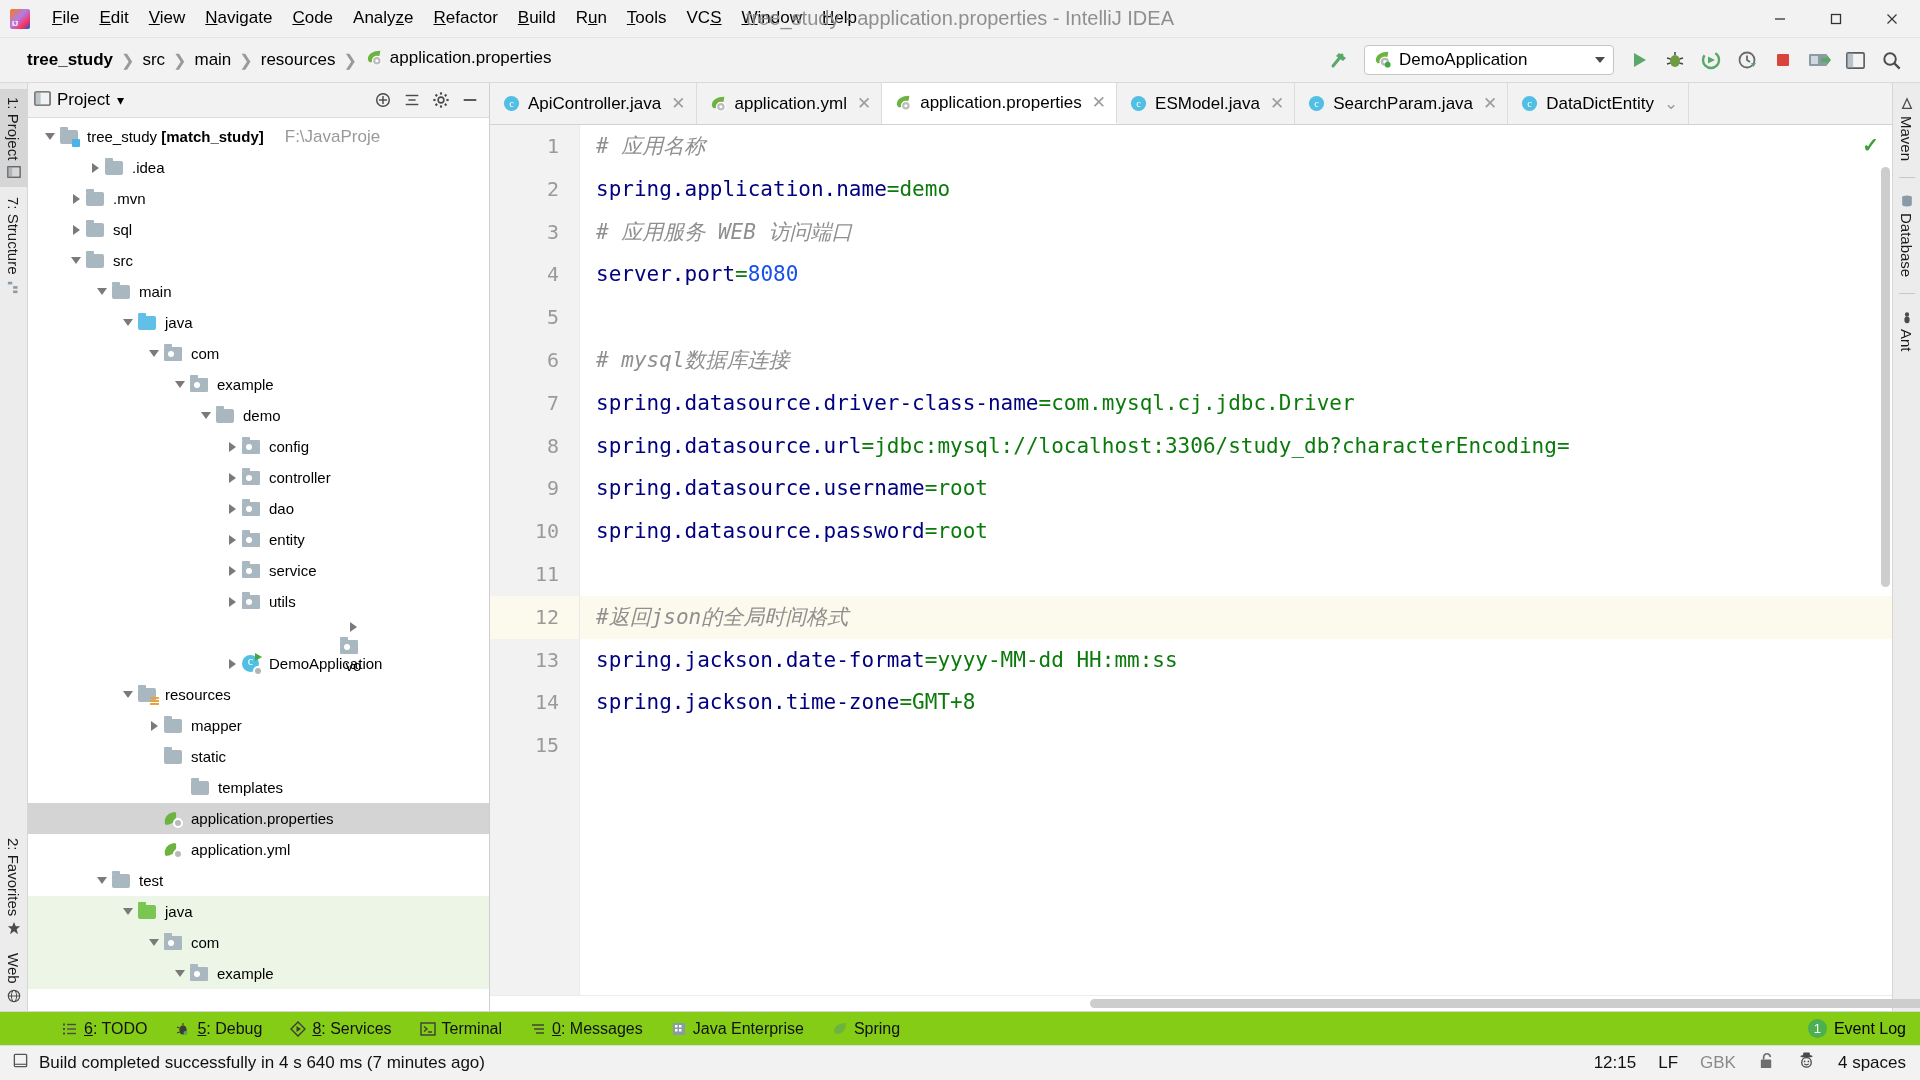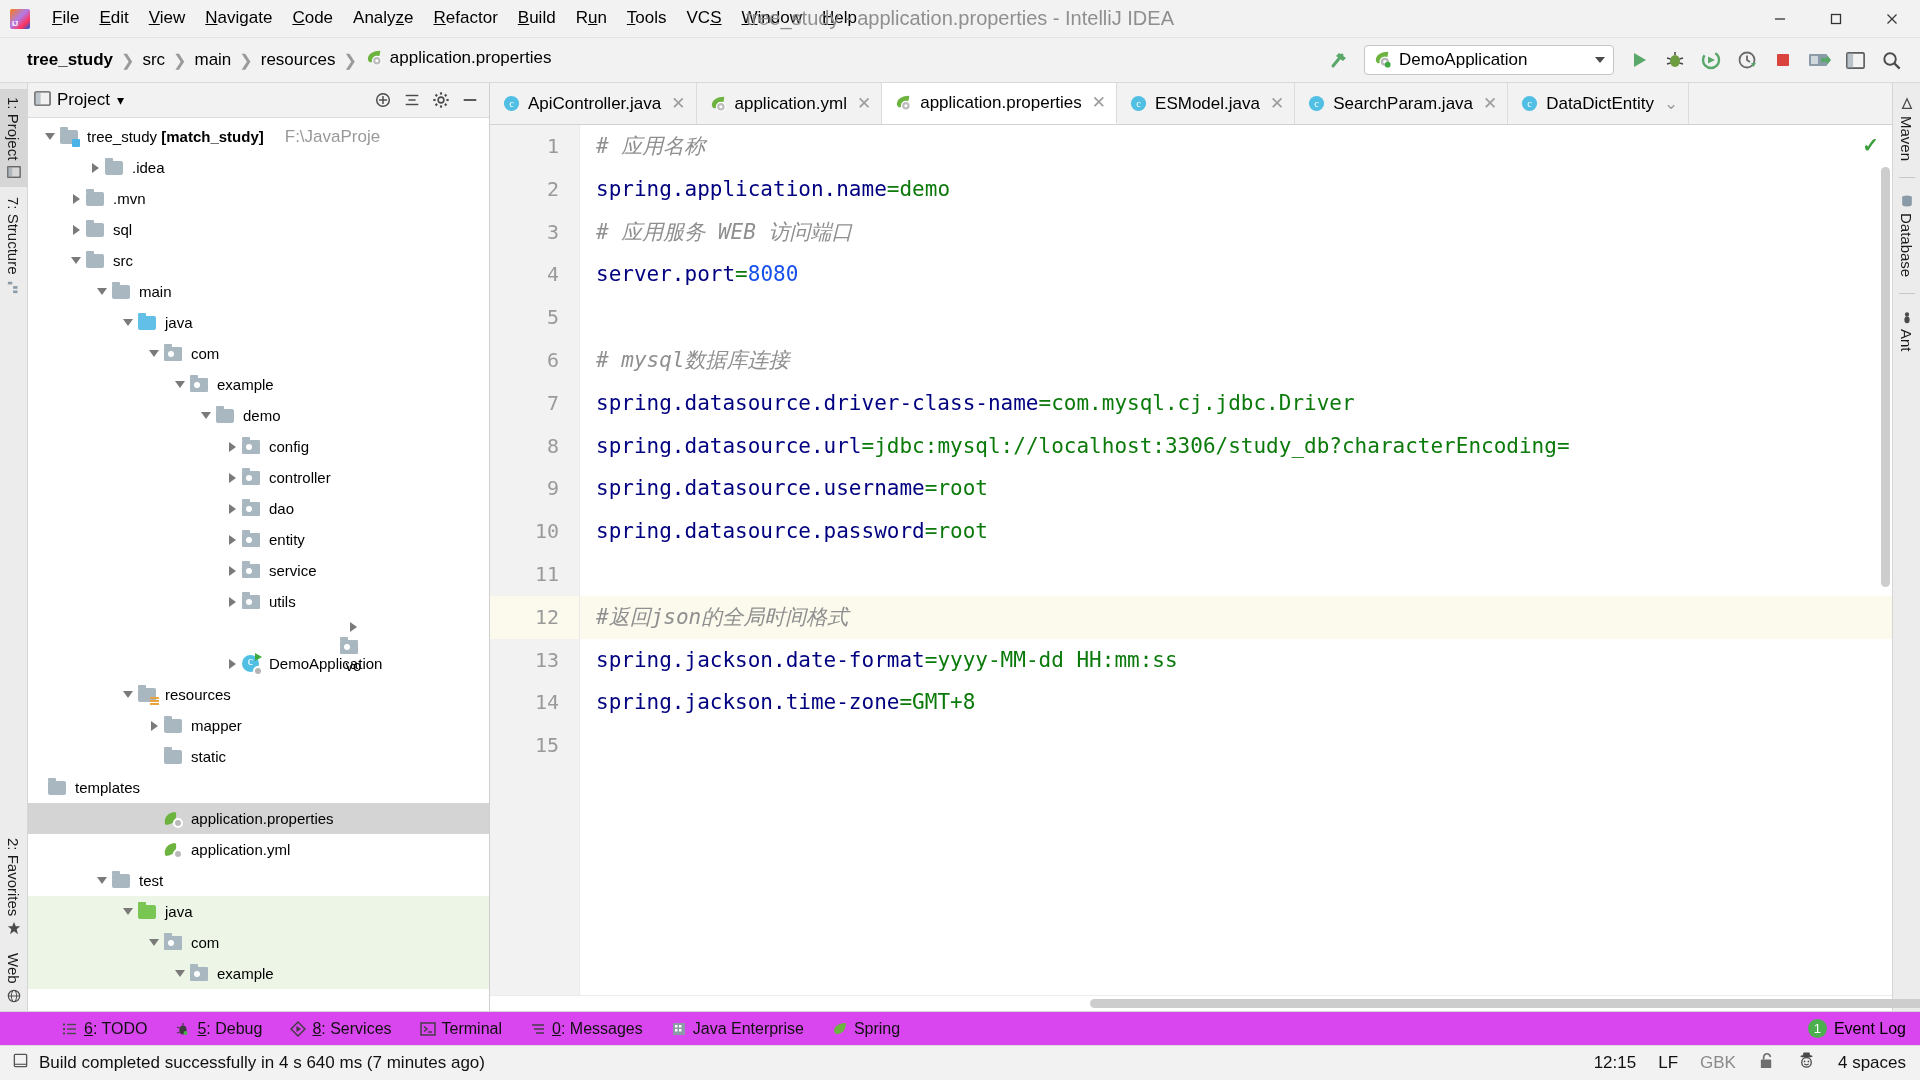--- a/index.html
+++ b/index.html
@@ -692,7 +692,7 @@
             </span>
             <span class="tlabel">static</span>
           </div>
-          <div class="trow" style="">
+          <div class="trow" style="padding-left: 116px; margin-left: 27px;">
             <span class="arrow"></span>
             <span class="ti" style="display: flex; align-items: center;">
               <span class="fld"></span>

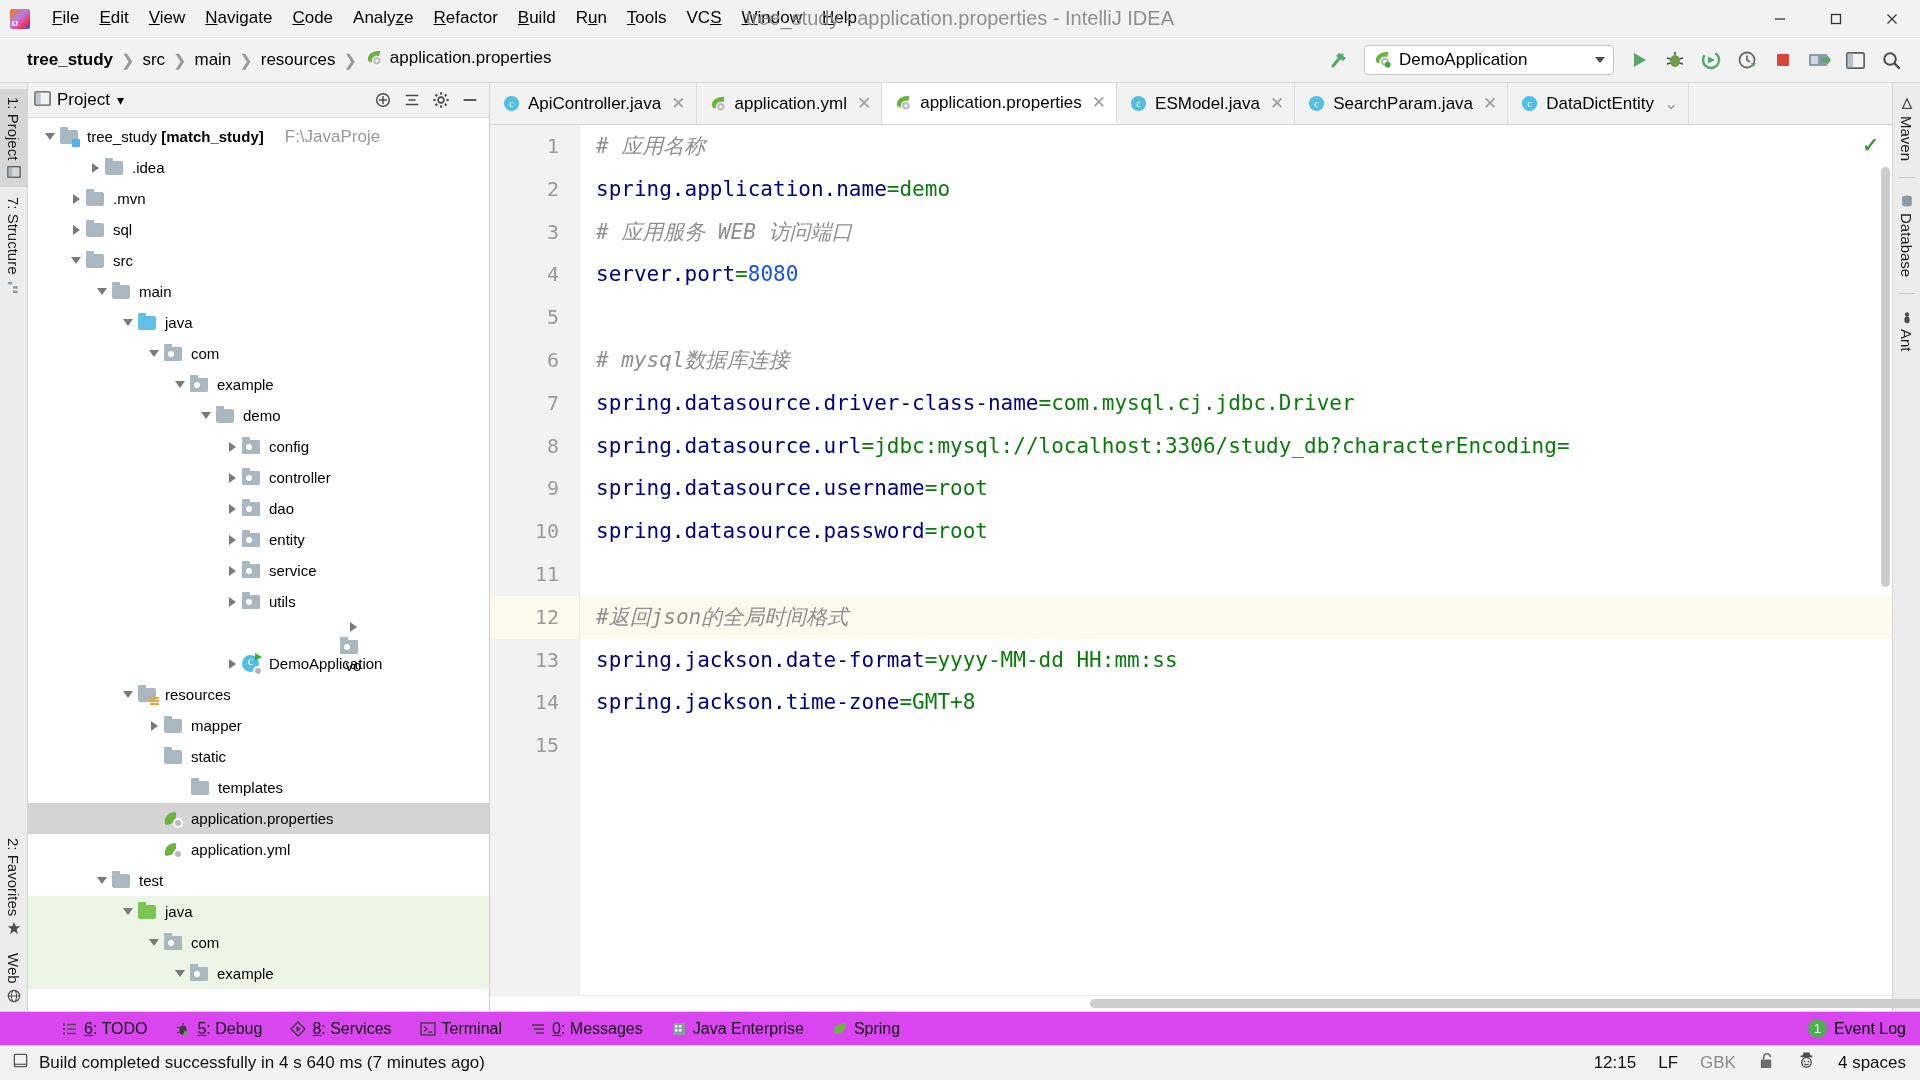--- a/index.html
+++ b/index.html
@@ -248,7 +248,7 @@
 
   
   .toolwin-bar {
-    height: 34px; flex: 0 0 34px; background: #d946ef;
+    height: 34px; flex: 0 0 34px; background: #84cc16;
     display: flex; padding-left: 48px;
     border-top: 1px solid #d6d6d6; gap: 0px;
   }

